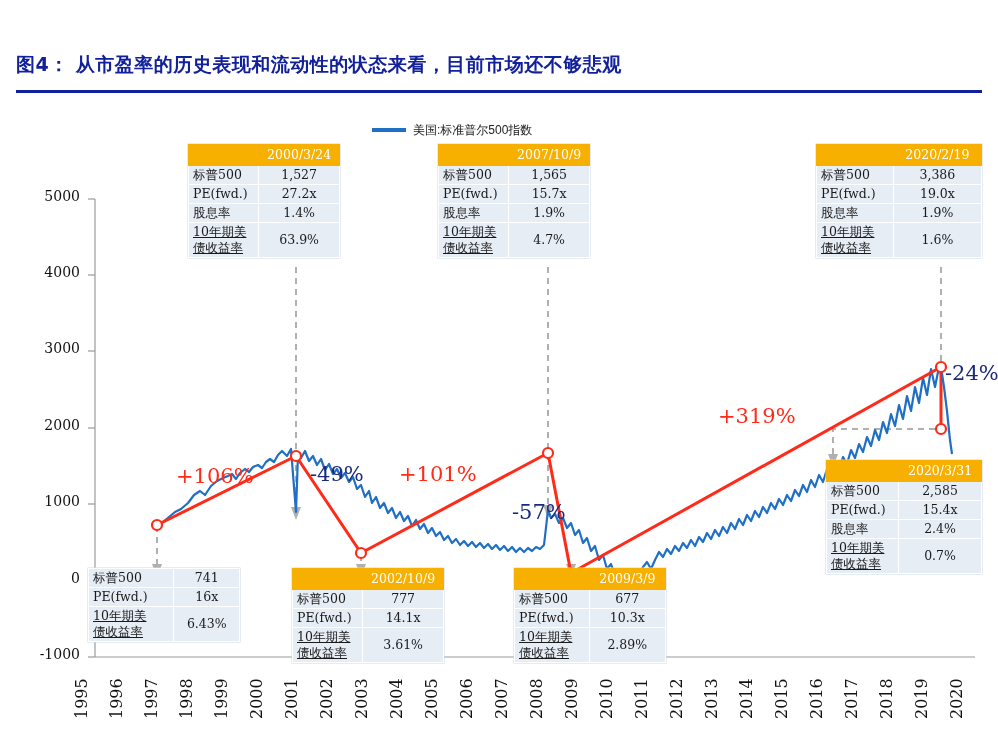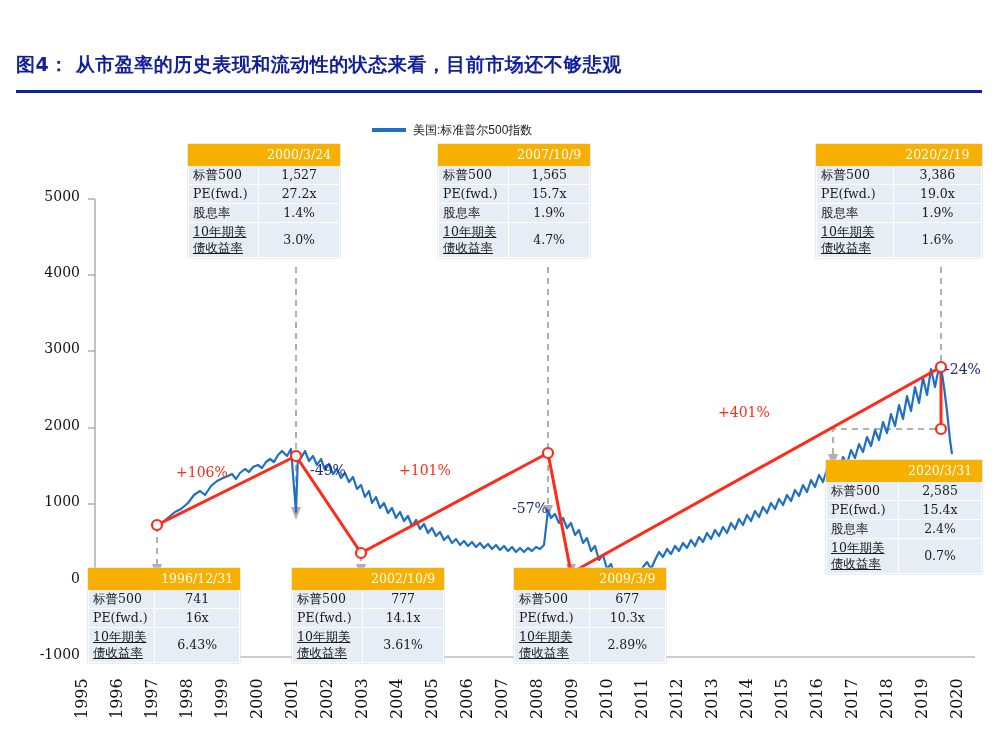--- a/index.html
+++ b/index.html
@@ -232,7 +232,7 @@
         <span>10年期美</span><br>
         <span>债收益率</span>
       </td>
-      <td class="v">3.0%</td>
+      <td class="v">63.9%</td>
     </tr>
   </tbody>
     </table>

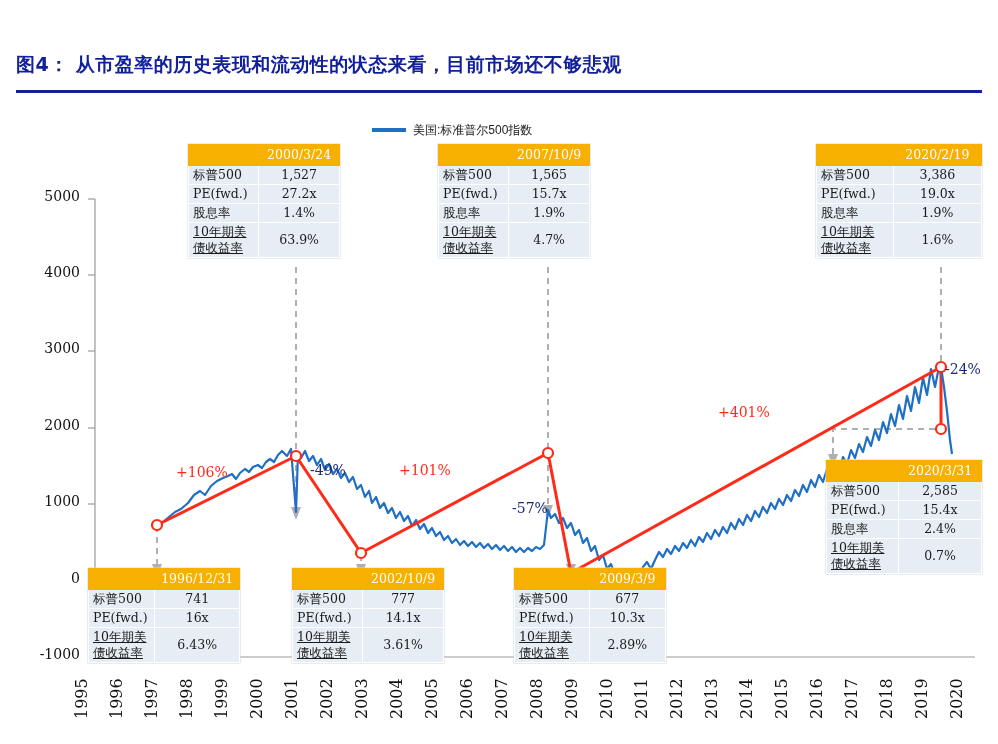--- a/index.html
+++ b/index.html
@@ -85,7 +85,7 @@
   .pct{
     position:absolute;white-space:nowrap;
     font-family:"DejaVu Serif","Liberation Serif",serif;
-    font-size:14px;
+    font-size:21px;
   }
   .pct.up{color:#ff2a18;}
   .pct.down{color:#1b2a7a;}

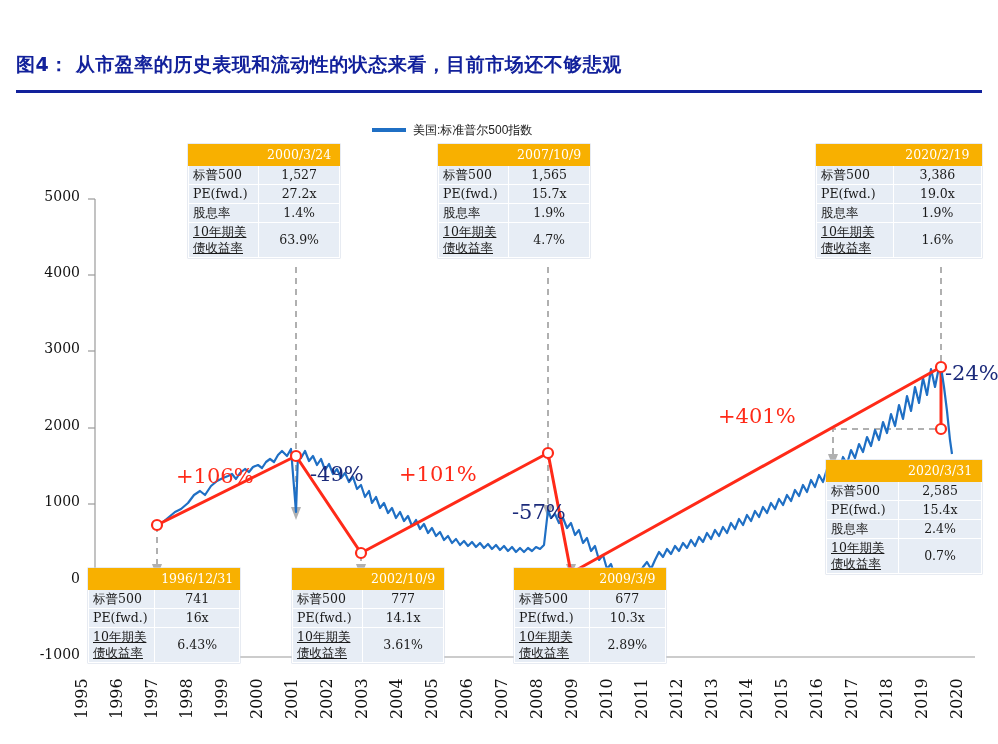--- a/index.html
+++ b/index.html
@@ -175,7 +175,7 @@
     <div class="pct down" style="left:310px;top:363px;">-49%</div>
     <div class="pct up" style="left:399px;top:363px;">+101%</div>
     <div class="pct down" style="left:512px;top:401px;">-57%</div>
-    <div class="pct up" style="left:718px;top:305px;">+401%</div>
+    <div class="pct up" style="left:718px;top:305px;">+319%</div>
     <div class="pct down" style="left:945px;top:262px;">-24%</div>
 
     

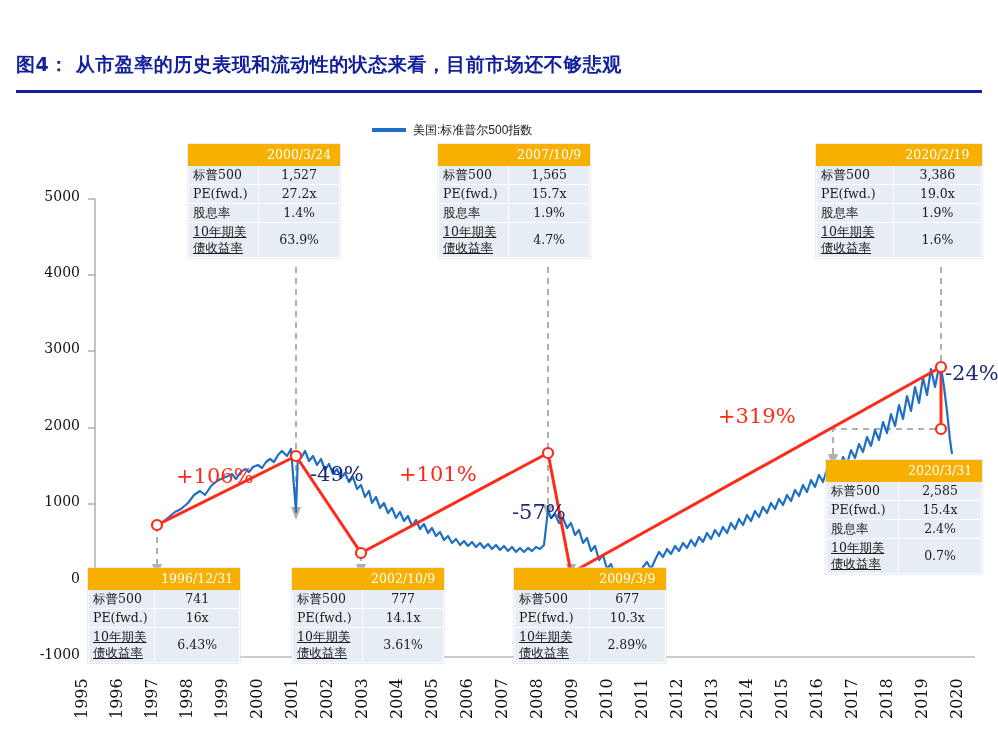--- a/index.html
+++ b/index.html
@@ -323,10 +323,6 @@
 
   <table class="anno" style="left:88px;top:524px;width:152px;">
     <tbody>
-        <tr class="hdr">
-      <td>&nbsp;</td>
-      <td class="date">1996/12/31</td>
-    </tr>
     <tr>
       <td class="k">标普500</td>
       <td class="v">741</td>

